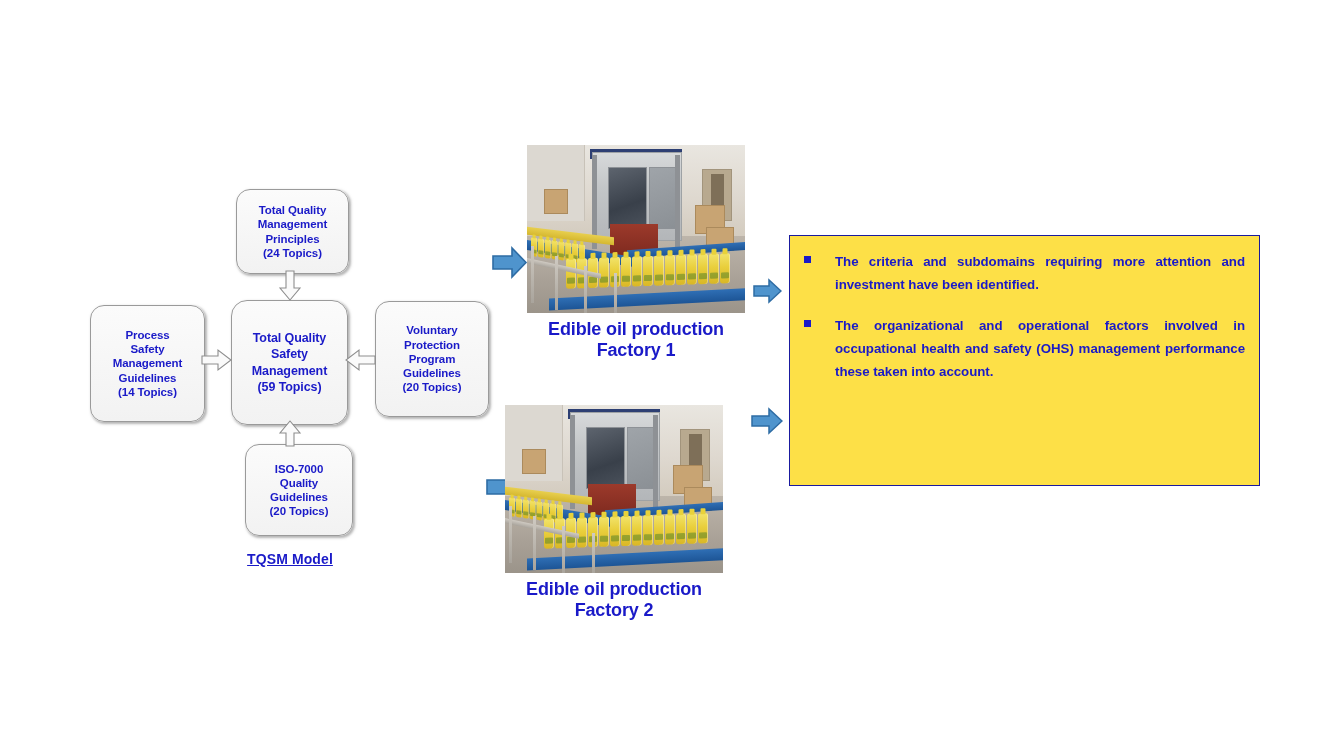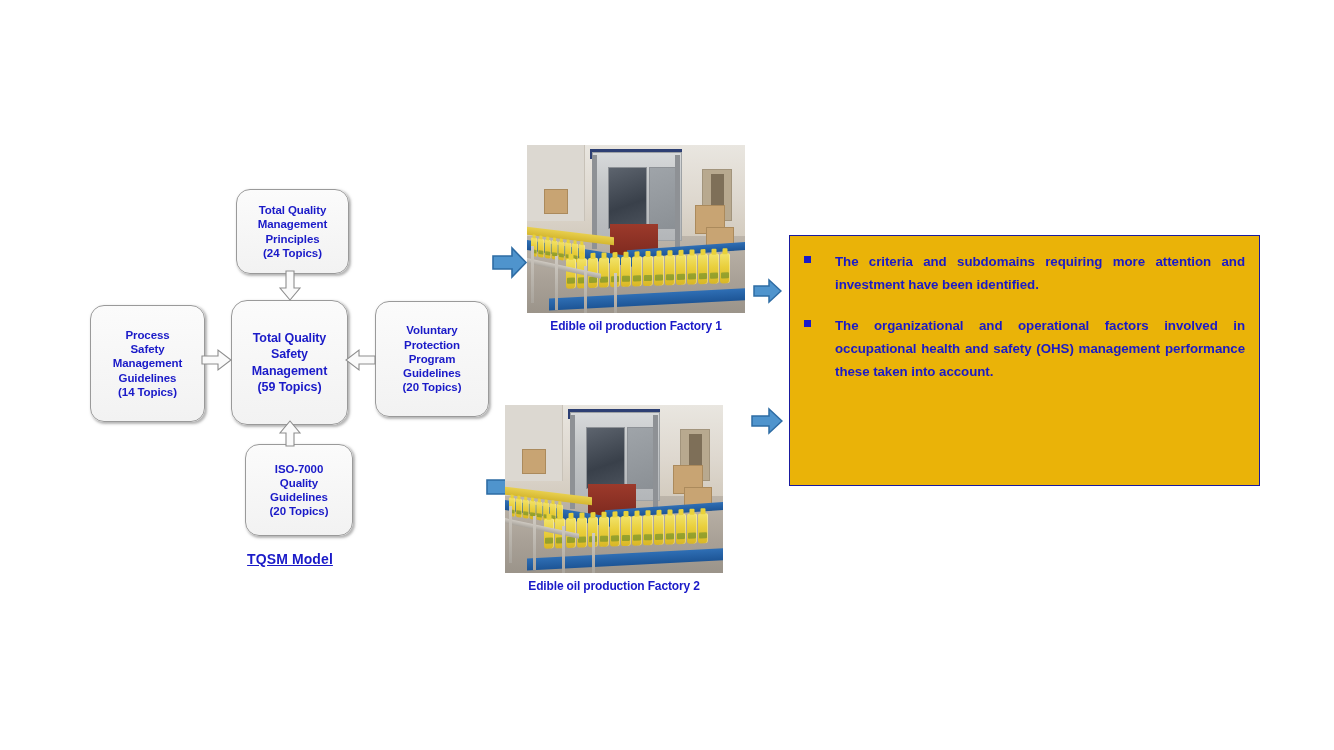--- a/index.html
+++ b/index.html
@@ -201,7 +201,7 @@
     height: 251px;
     box-sizing: border-box;
     border: 1.4px solid #1a1a9e;
-    background: #eab308;
+    background: #fde047;
     padding: 14px 14px 10px 10px;
   }
   .bullet-row {

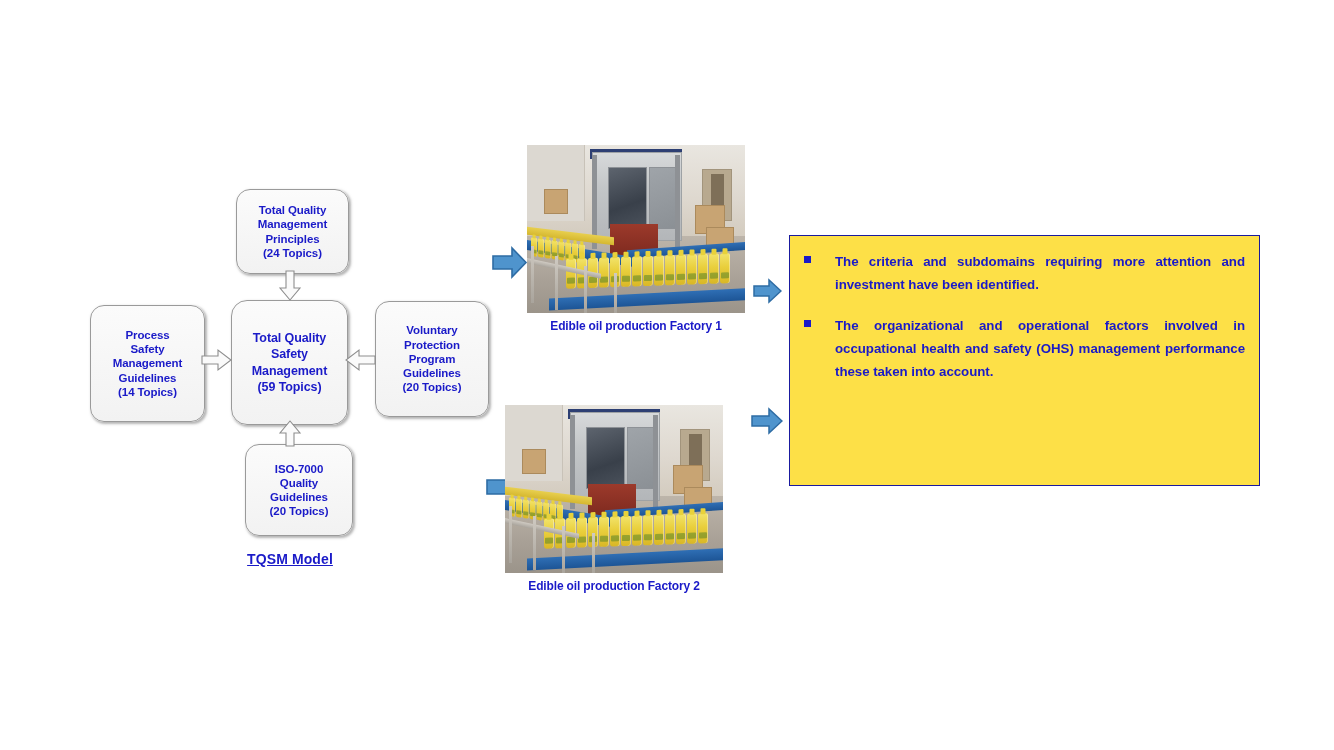--- a/index.html
+++ b/index.html
@@ -91,7 +91,7 @@
     margin-top: 6px;
     color: #1a1ac8;
     font-weight: bold;
-    font-size: 12px;
+    font-size: 18px;
     text-align: center;
     width: 218px;
     letter-spacing: -0.15px;

